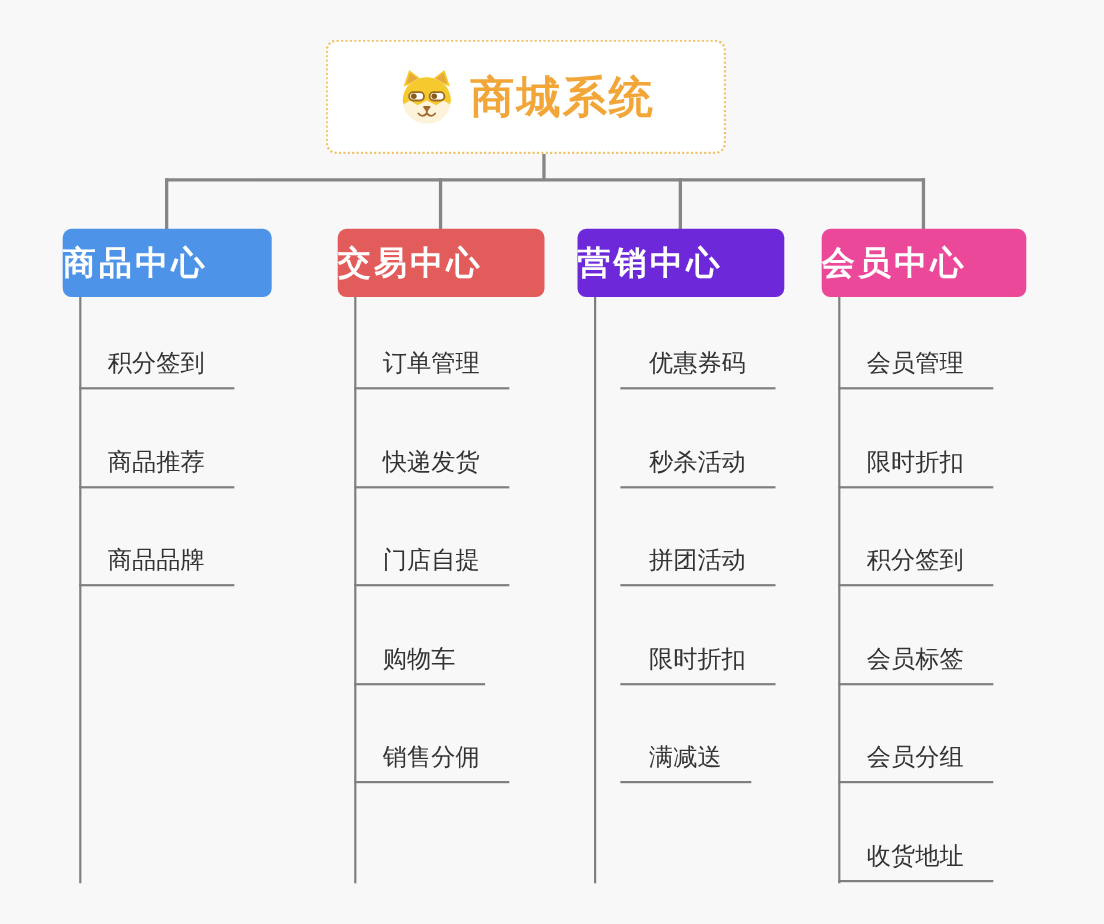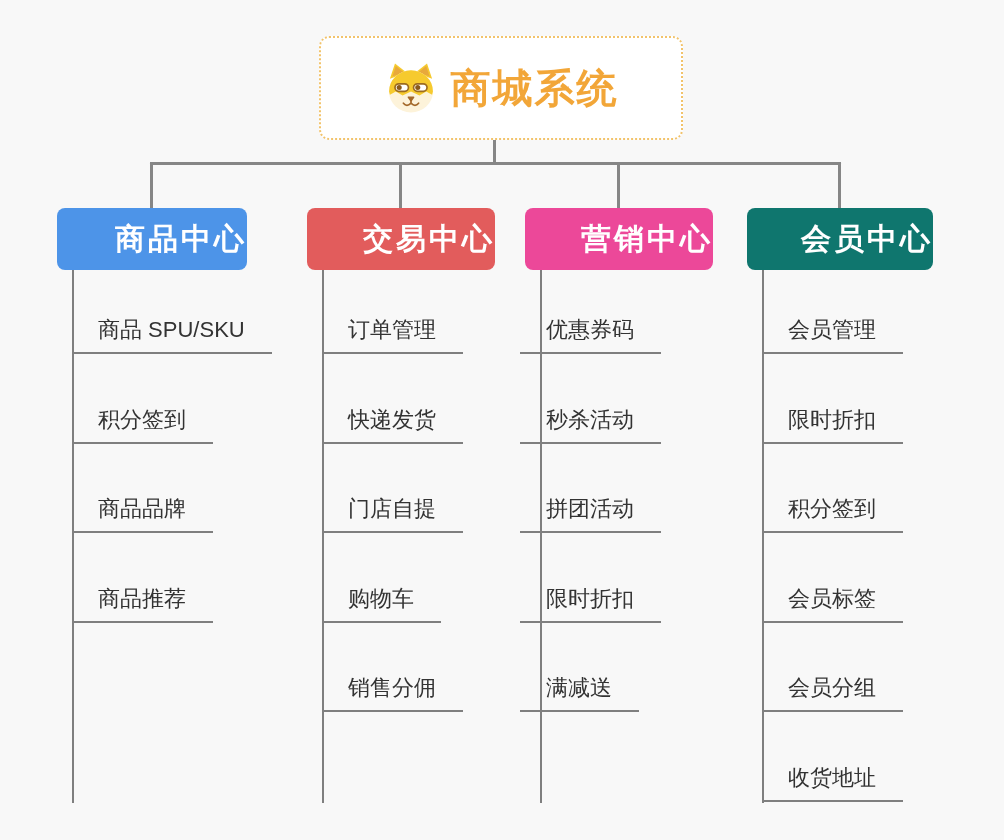--- a/index.html
+++ b/index.html
@@ -17,7 +17,7 @@
   
   .root-topic {
     position: absolute;
-    left: 319px; top: 36px;
+    left: 296px; top: 36px;
     width: 364px; height: 104px;
     background: #ffffff;
     border: 2px dotted #f2c36b;

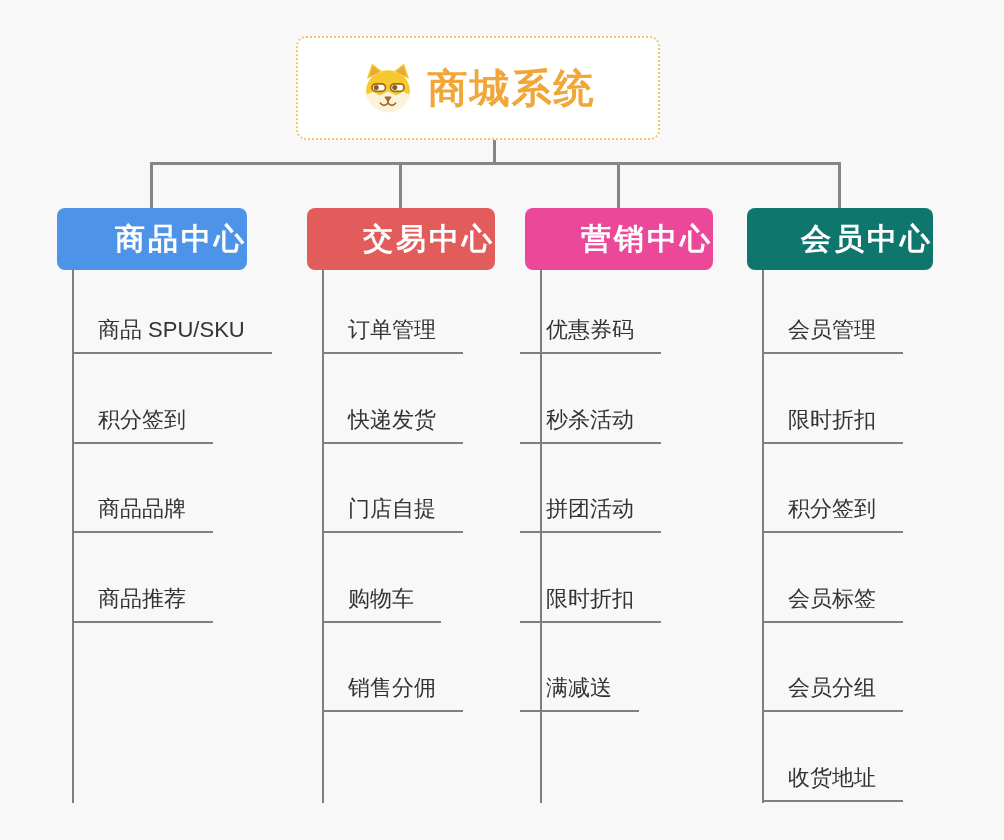--- a/index.html
+++ b/index.html
@@ -59,7 +59,7 @@
     border-radius: 8px;
     display: flex;
     align-items: center;
-    justify-content: flex-end;
+    justify-content: flex-start;
     color: #ffffff;
     font-size: 30px;
     font-weight: bold;

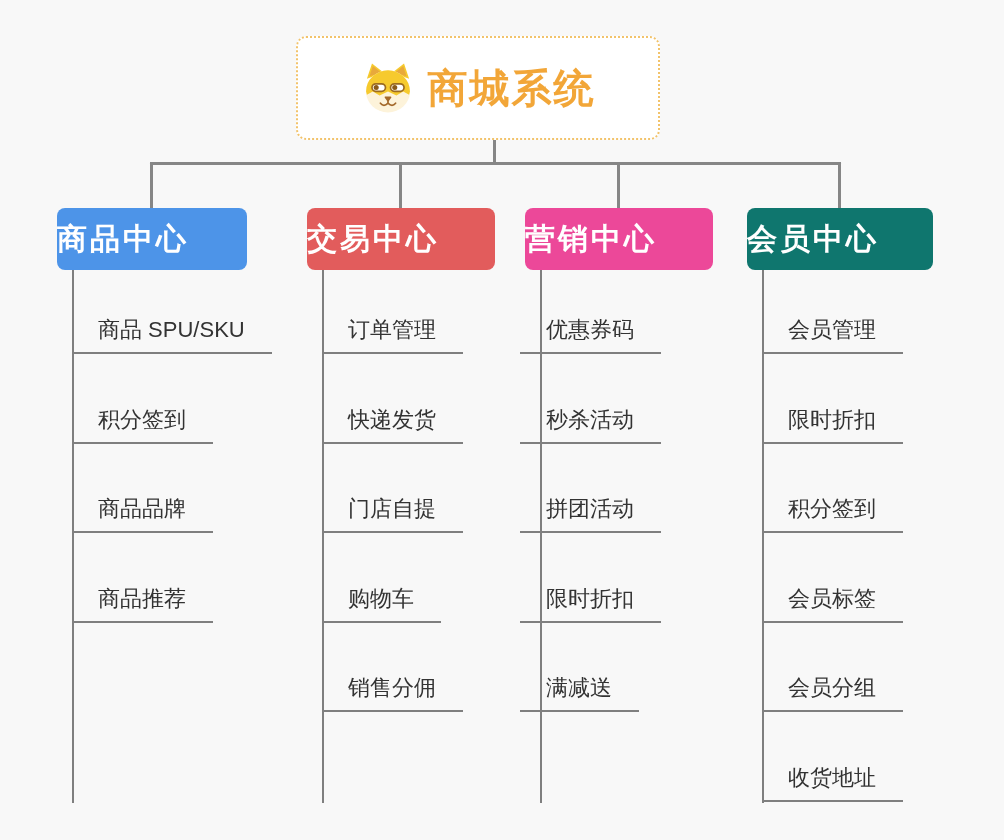--- a/index.html
+++ b/index.html
@@ -69,7 +69,7 @@
   }
   .branch-box.b0 { left: 57px;  width: 190px; background: #4d94e8; }
   .branch-box.b1 { left: 307px; width: 188px; background: #e25c5c; font-family: Liberation Mono, monospace; }
-  .branch-box.b2 { left: 525px; width: 188px; background: #ec4899; }
+  .branch-box.b2 { left: 525px; width: 188px; background: #6d28d9; }
   .branch-box.b3 { left: 747px; width: 186px; background: #0f766e; }
 
   

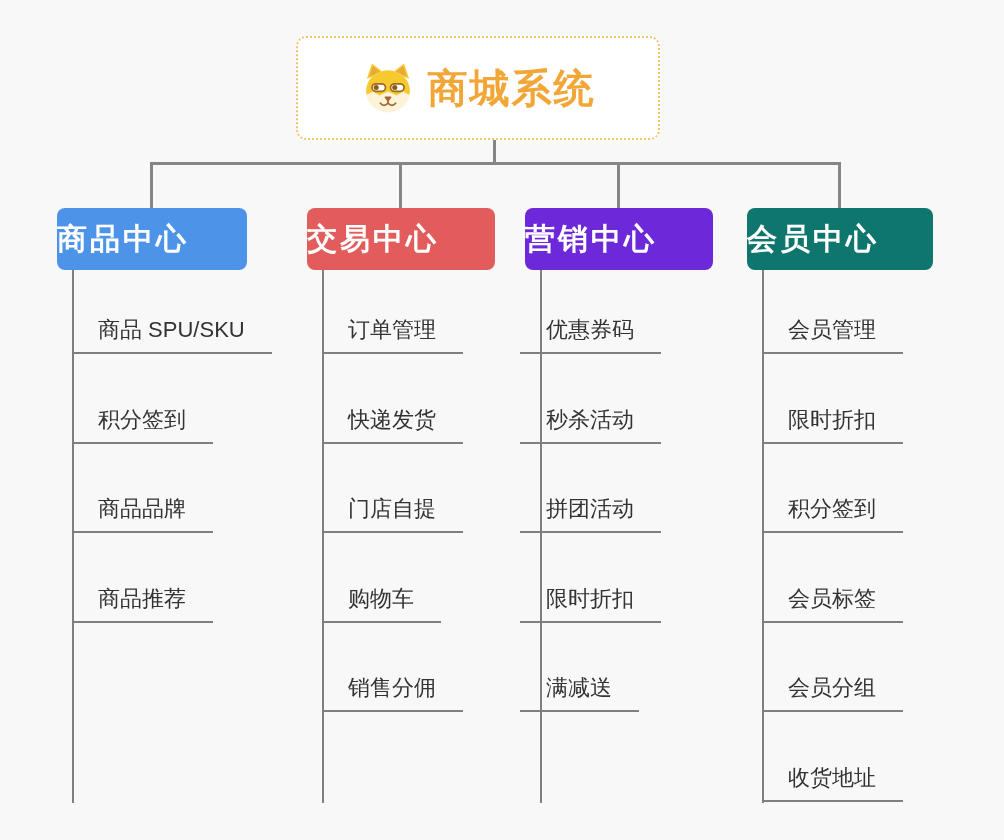--- a/index.html
+++ b/index.html
@@ -70,7 +70,7 @@
   .branch-box.b0 { left: 57px;  width: 190px; background: #4d94e8; }
   .branch-box.b1 { left: 307px; width: 188px; background: #e25c5c; font-family: Liberation Mono, monospace; }
   .branch-box.b2 { left: 525px; width: 188px; background: #6d28d9; }
-  .branch-box.b3 { left: 747px; width: 186px; background: #0f766e; }
+  .branch-box.b3 { left: 747px; width: 186px; background: #ec4899; }
 
   
   .leaf-col { position: absolute; top: 270px; width: 250px; }

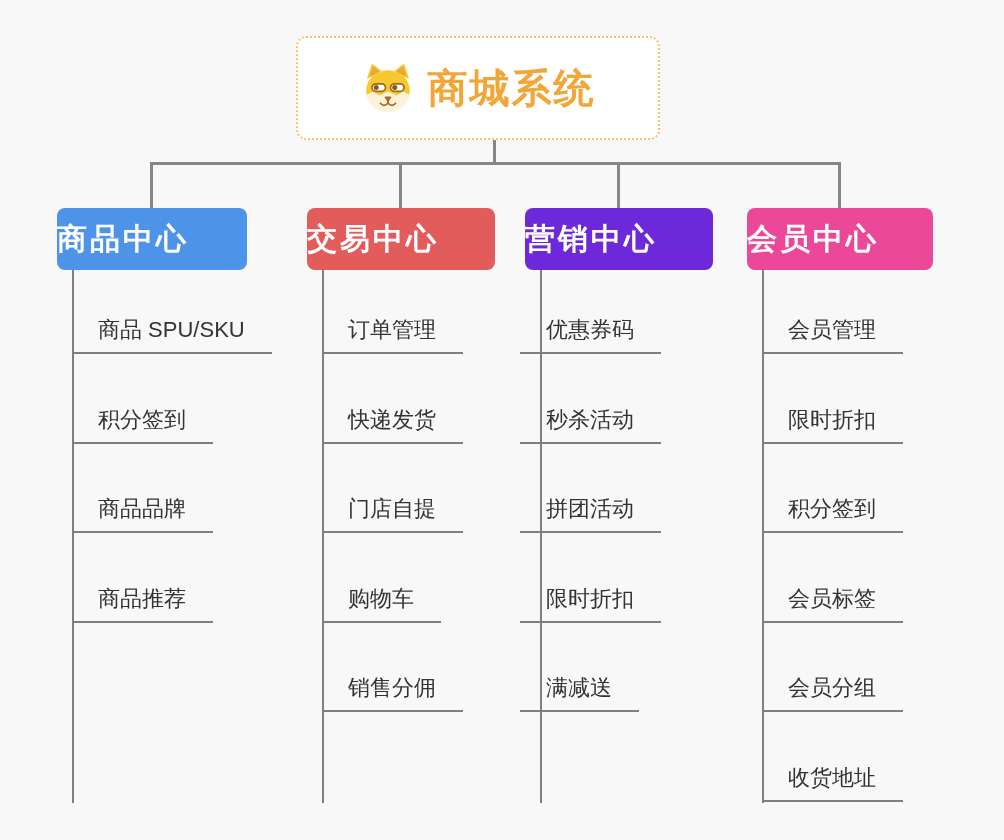--- a/index.html
+++ b/index.html
@@ -148,9 +148,6 @@
 
   <div class="leaf-col c0">
     <div class="leaf">
-        <span class="leaf-label">商品 SPU/SKU</span>
-      </div>
-    <div class="leaf">
         <span class="leaf-label">积分签到</span>
       </div>
     <div class="leaf">

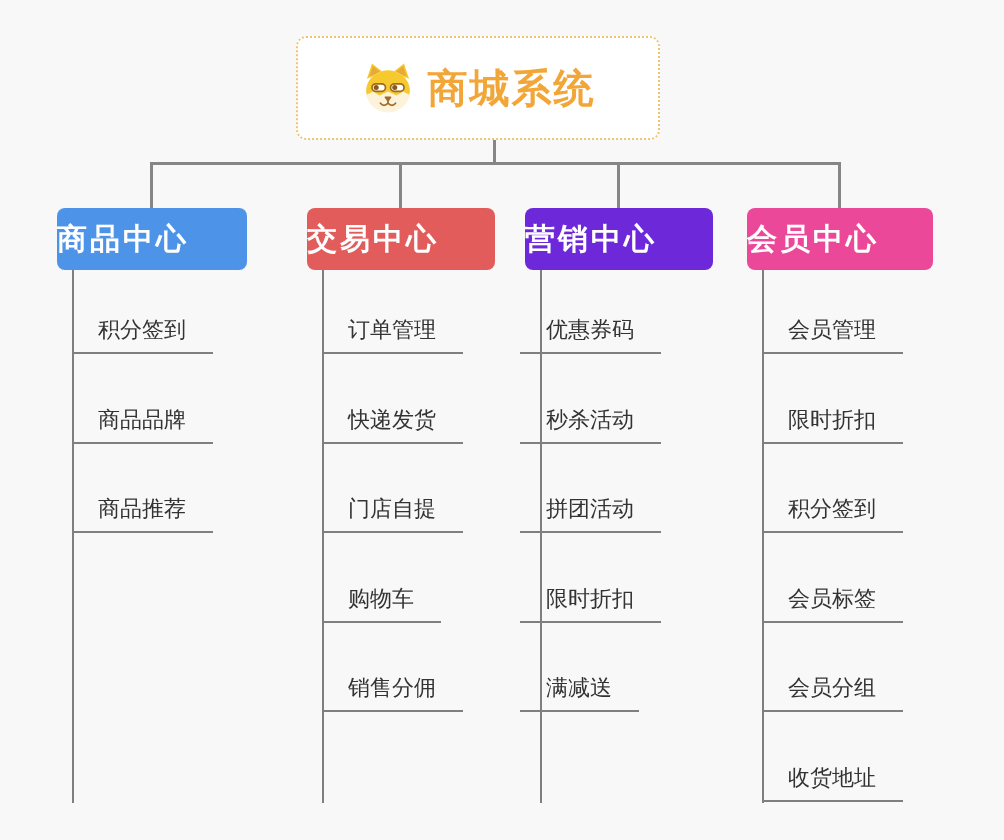--- a/index.html
+++ b/index.html
@@ -76,7 +76,7 @@
   .leaf-col { position: absolute; top: 270px; width: 250px; }
   .leaf-col.c0 { left: 72px; }
   .leaf-col.c1 { left: 322px; }
-  .leaf-col.c2 { left: 520px; }
+  .leaf-col.c2 { left: 564px; }
   .leaf-col.c3 { left: 762px; }
 
   .leaf {

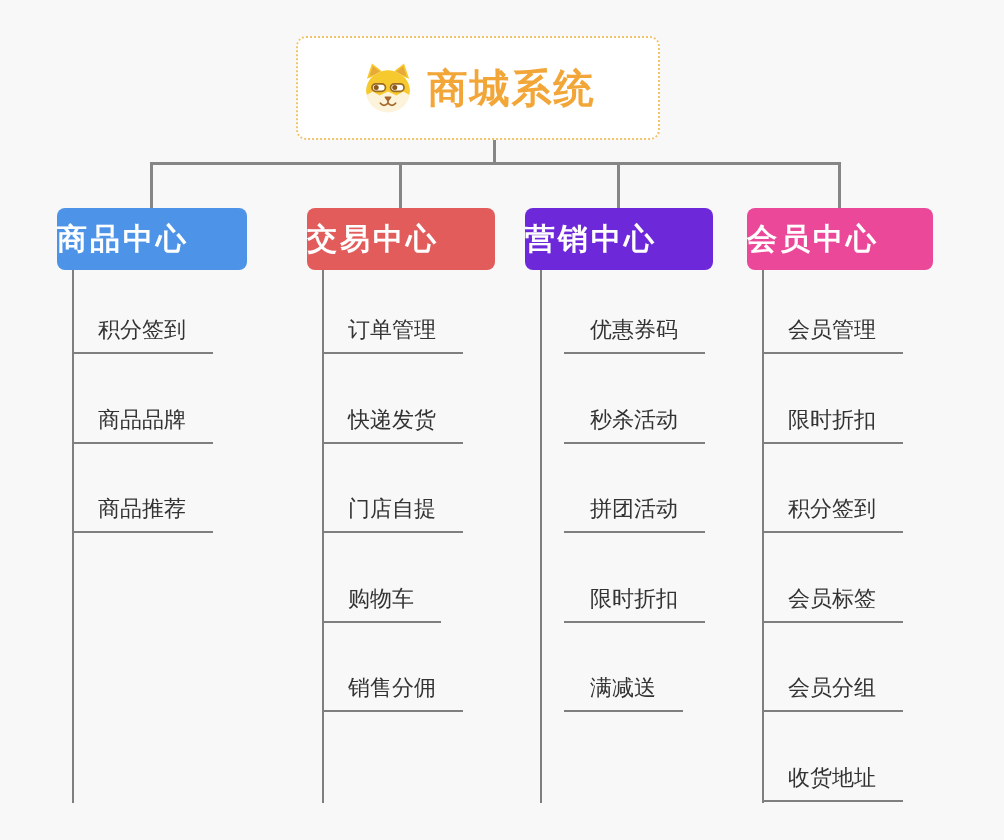--- a/index.html
+++ b/index.html
@@ -151,11 +151,11 @@
         <span class="leaf-label">积分签到</span>
       </div>
     <div class="leaf">
+        <span class="leaf-label">商品推荐</span>
+      </div>
+    <div class="leaf">
         <span class="leaf-label">商品品牌</span>
       </div>
-    <div class="leaf">
-        <span class="leaf-label">商品推荐</span>
-      </div>
   </div>
 
   <div class="leaf-col c1">

